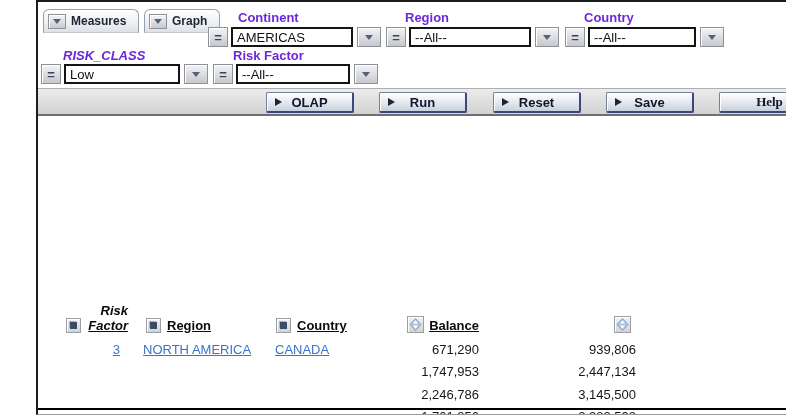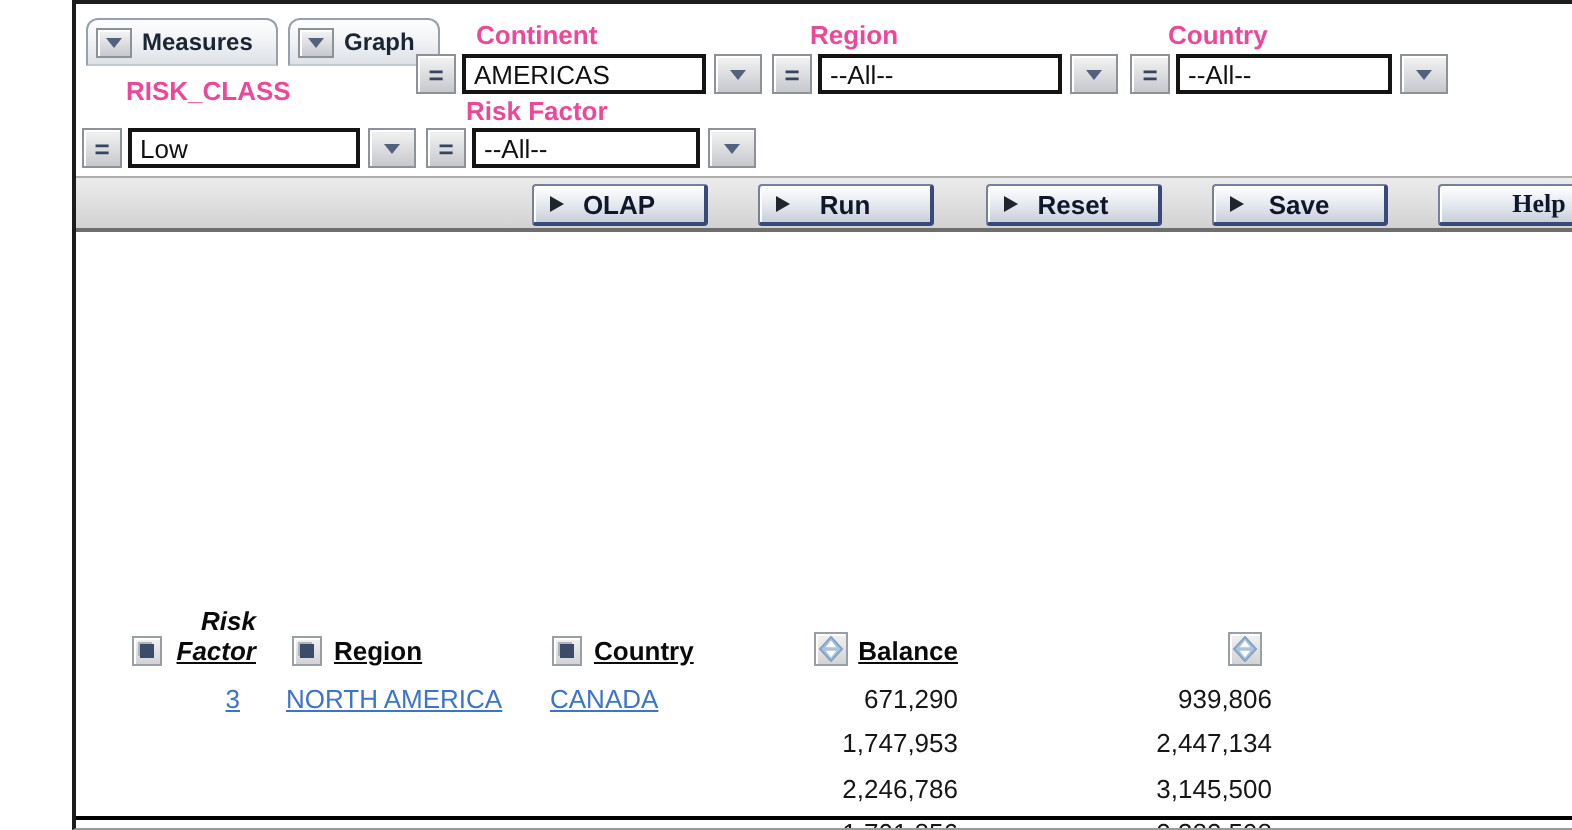--- a/index.html
+++ b/index.html
@@ -31,7 +31,7 @@
   }
   .tri-down { width:0; height:0; border-left:4px solid transparent; border-right:4px solid transparent; border-top:5px solid #51617f; }
 
-  .filter-label { position:absolute; font-size:13px; font-weight:bold; color:#ec4899; white-space:nowrap; }
+  .filter-label { position:absolute; font-size:13px; font-weight:bold; color:#6d28d9; white-space:nowrap; }
 
   .filter-control { position:absolute; display:flex; align-items:center; }
   .sq-btn {

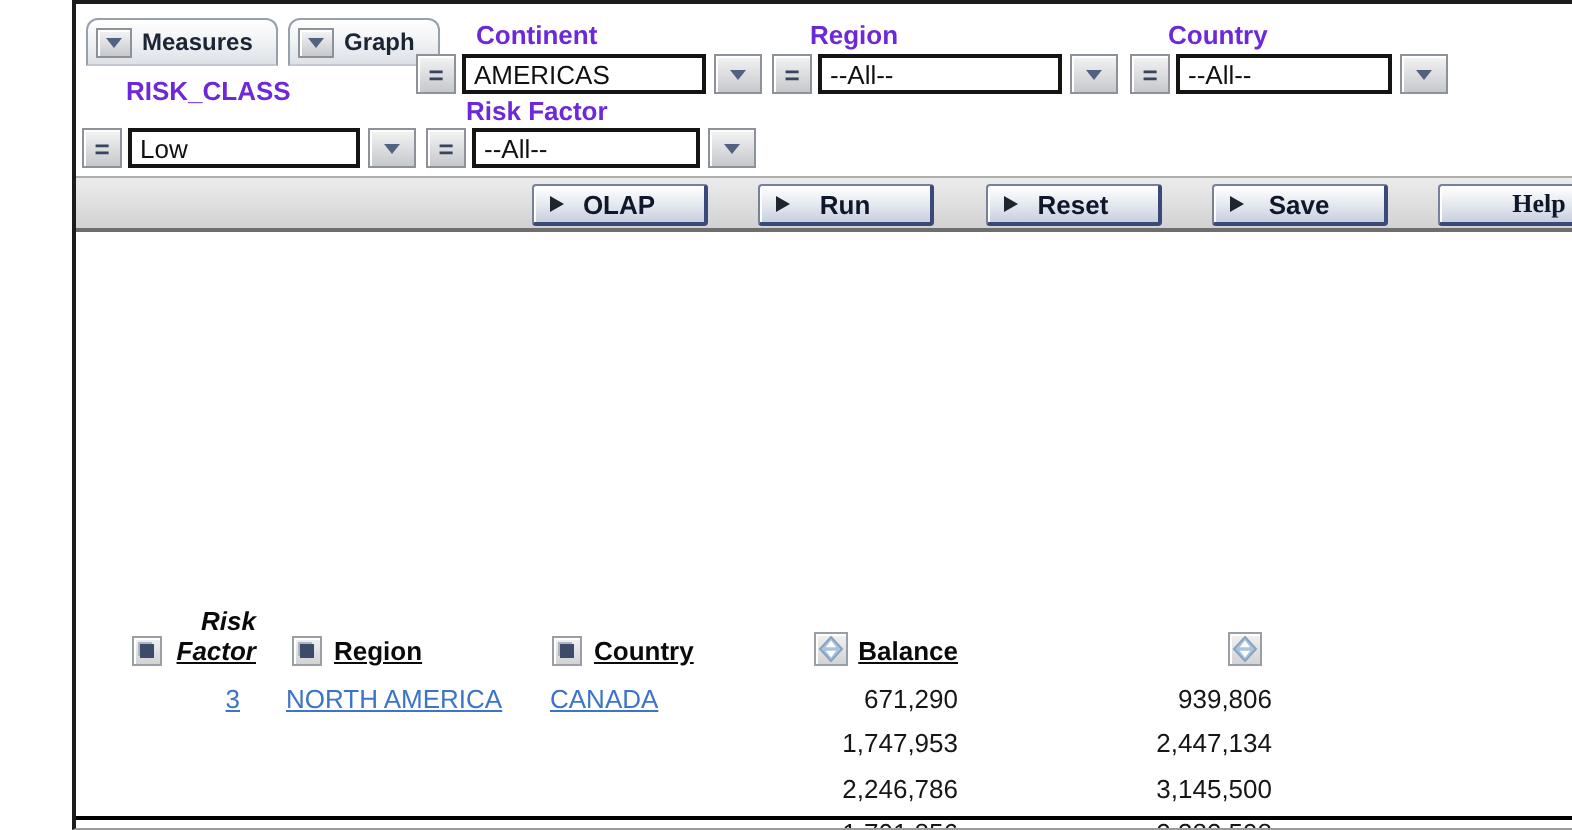--- a/index.html
+++ b/index.html
@@ -149,7 +149,7 @@
         </button>
     </div>
 
-    <div class="filter-label" style="left:25px; top:36px;">RISK_CLASS</div>
+    <div class="filter-label" style="left:25px; top:46px;font-style:italic;">RISK_CLASS</div>
     <div class="filter-label" style="left:195px; top:46px;">Risk Factor</div>
 
     <div class="filter-control" style="left:3px; top:62px;">

